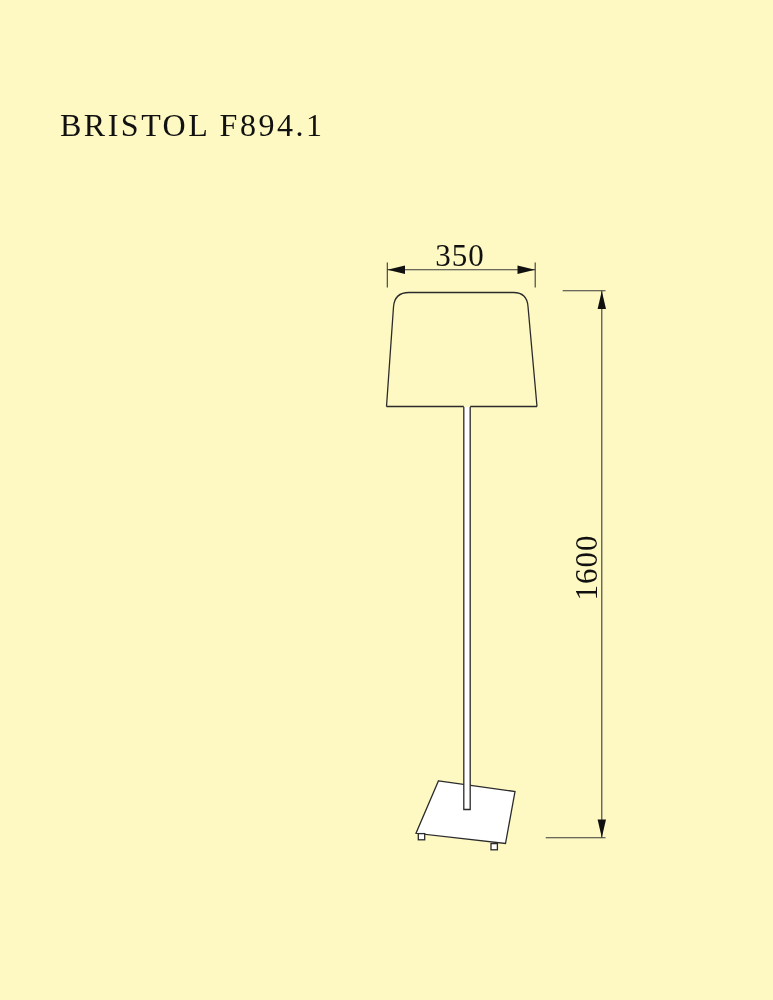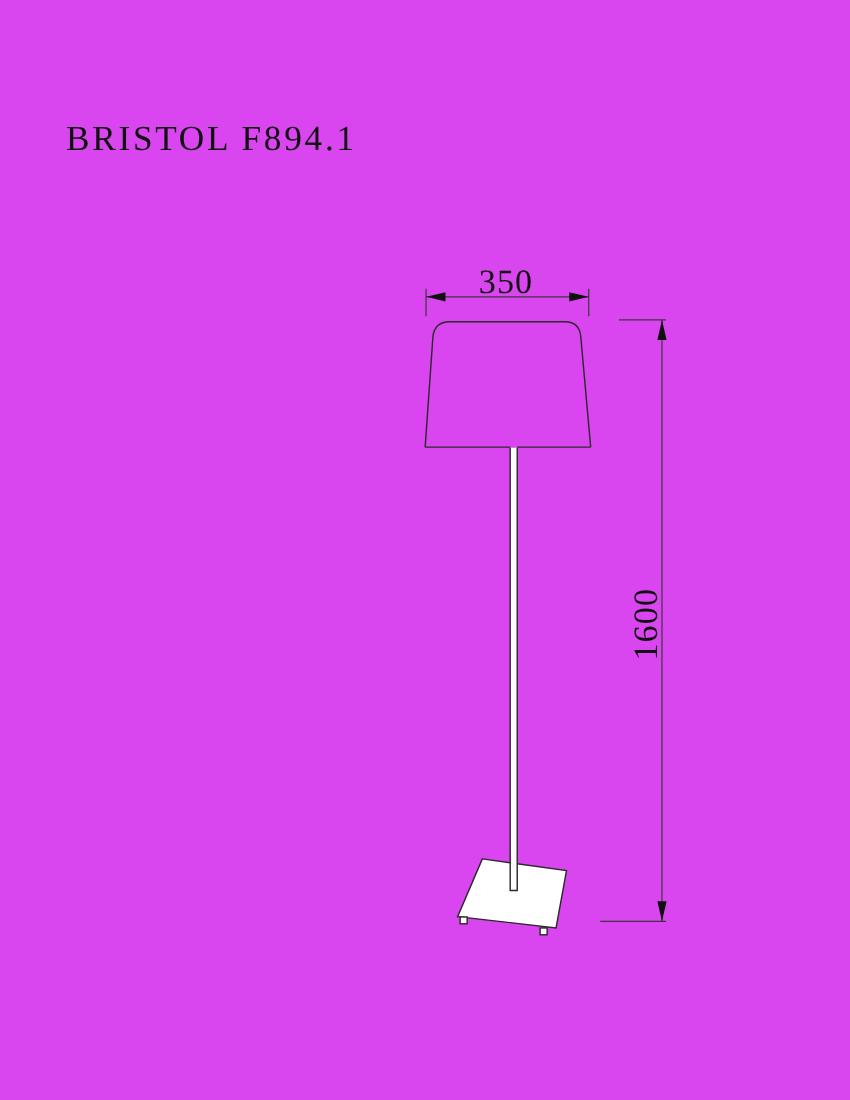--- a/index.html
+++ b/index.html
@@ -11,7 +11,7 @@
     position: relative;
     width: 773px;
     height: 1000px;
-    background: #d946ef;
+    background: #fef9c3;
     overflow: hidden;
     font-family: "Liberation Serif", "DejaVu Serif", serif;
   }

